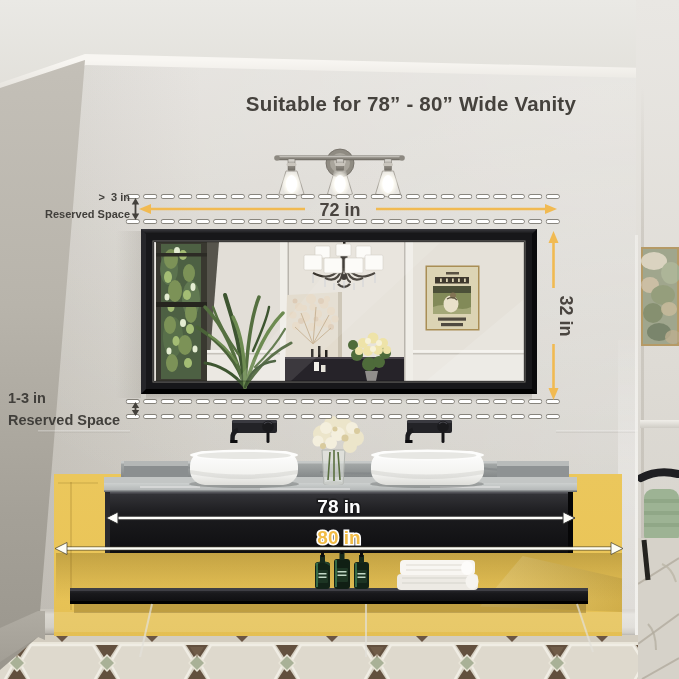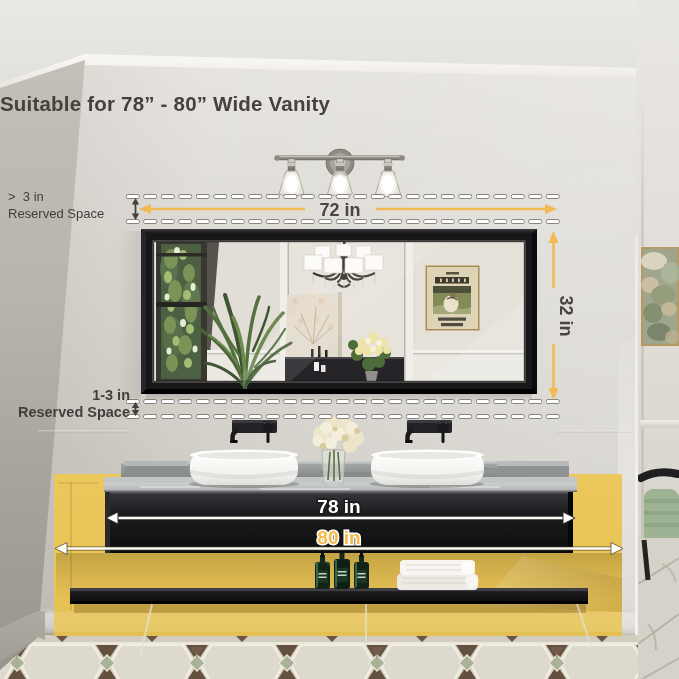--- a/index.html
+++ b/index.html
@@ -636,7 +636,7 @@
   </svg>
 
 
-  <div class="abs" style="left:0;top:92px;width:576px;text-align:left;
+  <div class="abs" style="left:0;top:92px;width:576px;text-align:right;
     font-size:20.5px;font-weight:700;color:#45423d;letter-spacing:0.2px;">Suitable for 78” - 80” Wide Vanity</div>
 
   <svg class="abs" style="left:0;top:0;" width="679" height="679" viewBox="0 0 679 679">

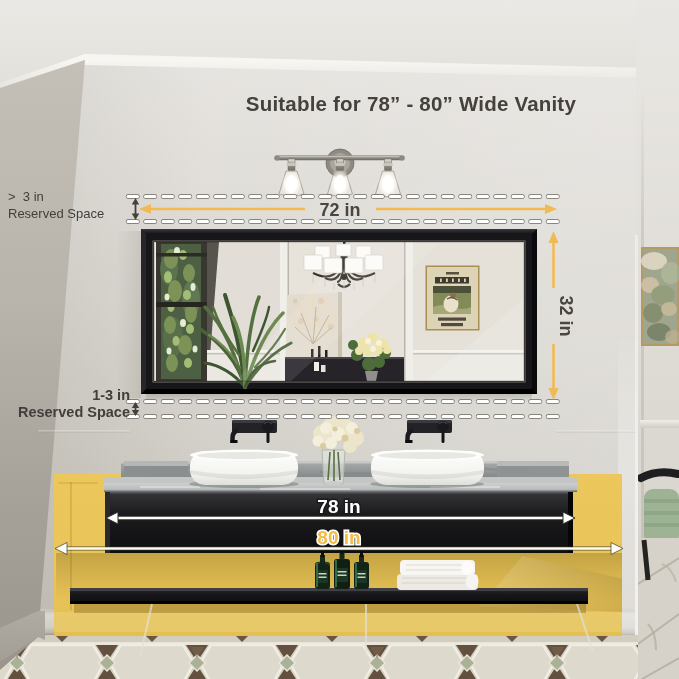--- a/index.html
+++ b/index.html
@@ -706,8 +706,8 @@
     </g>
   </svg>
 
-  <div class="abs" style="left:8px;top:189px;width:122px;text-align:left;
-    font-size:13px;font-weight:400;color:#413f3b;line-height:16.5px;">&gt;&nbsp; 3 in<br>Reserved Space</div>
+  <div class="abs" style="left:8px;top:189px;width:122px;text-align:right;
+    font-size:11px;font-weight:700;color:#413f3b;line-height:16.5px;">&gt;&nbsp; 3 in<br>Reserved Space</div>
 
   <div class="abs" style="left:8px;top:387px;width:122px;text-align:right;
     font-size:14.5px;font-weight:700;color:#413f3b;line-height:17px;">1-3 in<br>Reserved Space</div>

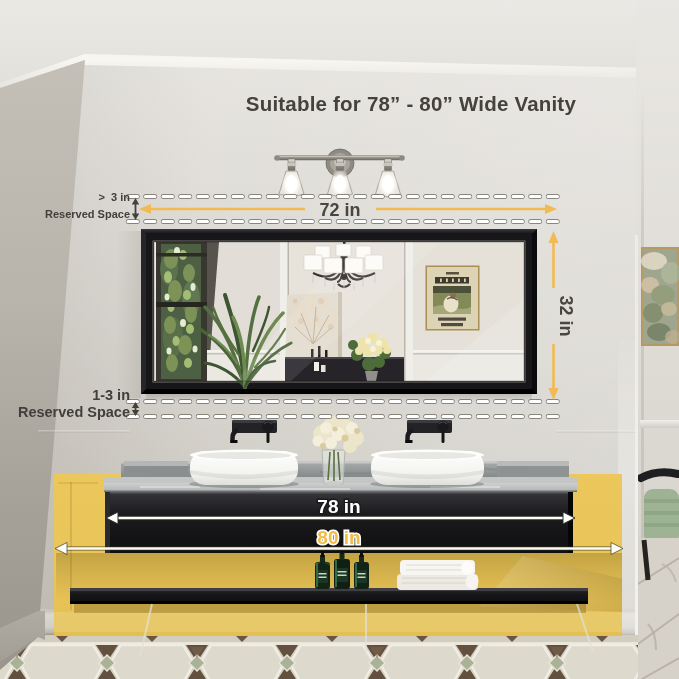--- a/index.html
+++ b/index.html
@@ -709,8 +709,8 @@
   <div class="abs" style="left:8px;top:189px;width:122px;text-align:right;
     font-size:11px;font-weight:700;color:#413f3b;line-height:16.5px;">&gt;&nbsp; 3 in<br>Reserved Space</div>
 
-  <div class="abs" style="left:8px;top:387px;width:122px;text-align:right;
-    font-size:14.5px;font-weight:700;color:#413f3b;line-height:17px;">1-3 in<br>Reserved Space</div>
+  <div class="abs" style="left:8px;top:387px;width:122px;text-align:left;
+    font-size:14.5px;font-weight:700;color:#413f3b;line-height:22px;">1-3 in<br>Reserved Space</div>
 
 </div>
 

